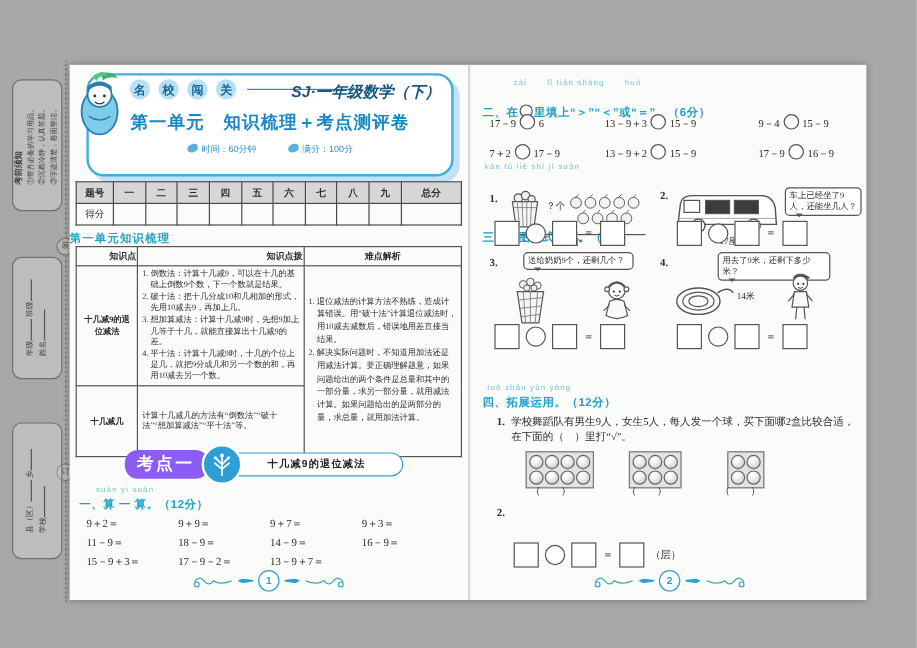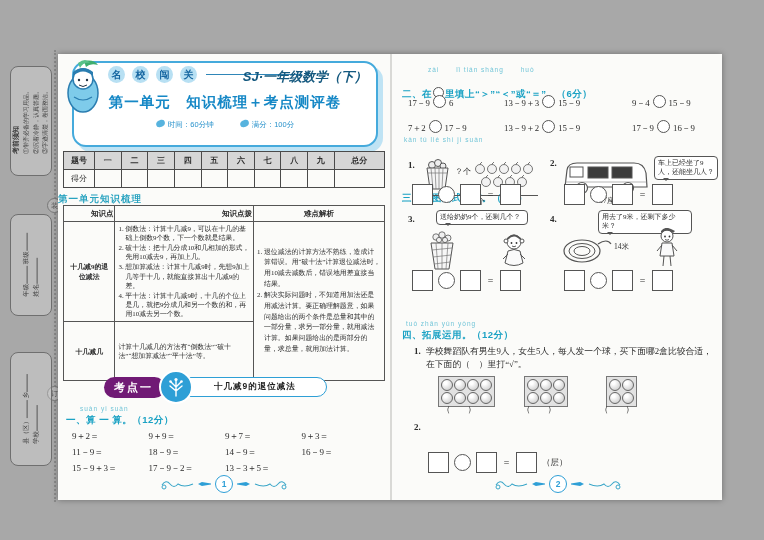--- a/index.html
+++ b/index.html
@@ -56,8 +56,8 @@
   .tip{margin:0 0 1px 7px;text-indent:-7px;}
   
   .kao{position:absolute;left:46px;top:320px;height:26px;display:flex;align-items:center;}
-  .kao-pill{background:#701a75;color:#fff;font-family:"Liberation Sans",sans-serif;font-weight:bold;
-      font-size:11px;padding:3px 12px 3px 10px;border-radius:11px;letter-spacing:2px;}
+  .kao-pill{background:#8b5cf6;color:#fff;font-family:"Liberation Sans",sans-serif;font-weight:bold;
+      font-size:14px;padding:3px 12px 3px 10px;border-radius:11px;letter-spacing:2px;}
   .kao-tree{width:30px;height:30px;border-radius:50%;background:#2e9fd6;border:2px solid #fff;
       margin:0 -14px 0 -6px;z-index:2;display:flex;align-items:center;justify-content:center;}
   .kao-topic{border:1.3px solid #2e9fd6;border-radius:12px;background:#fff;color:#222;

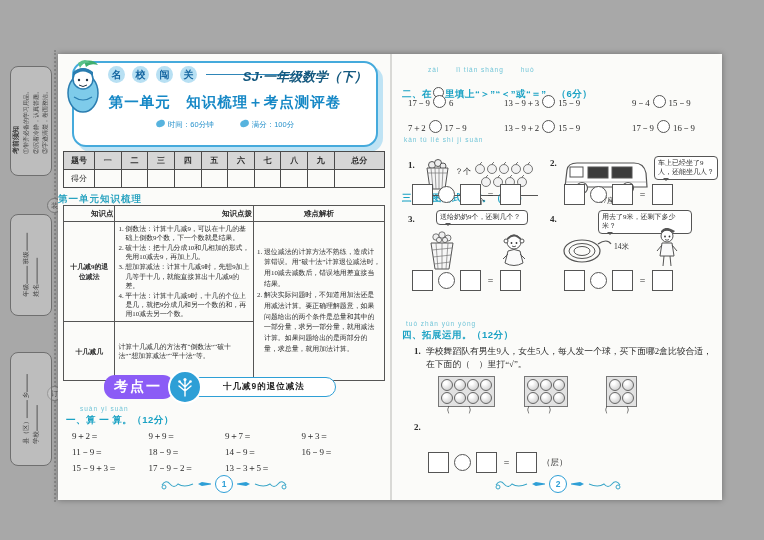--- a/index.html
+++ b/index.html
@@ -258,7 +258,7 @@
       <span>16－9＝</span>
       <span>15－9＋3＝</span>
       <span>17－9－2＝</span>
-      <span>13－3＋5＝</span>
+      <span>13－9＋7＝</span>
       <span></span>
     </div>
 

